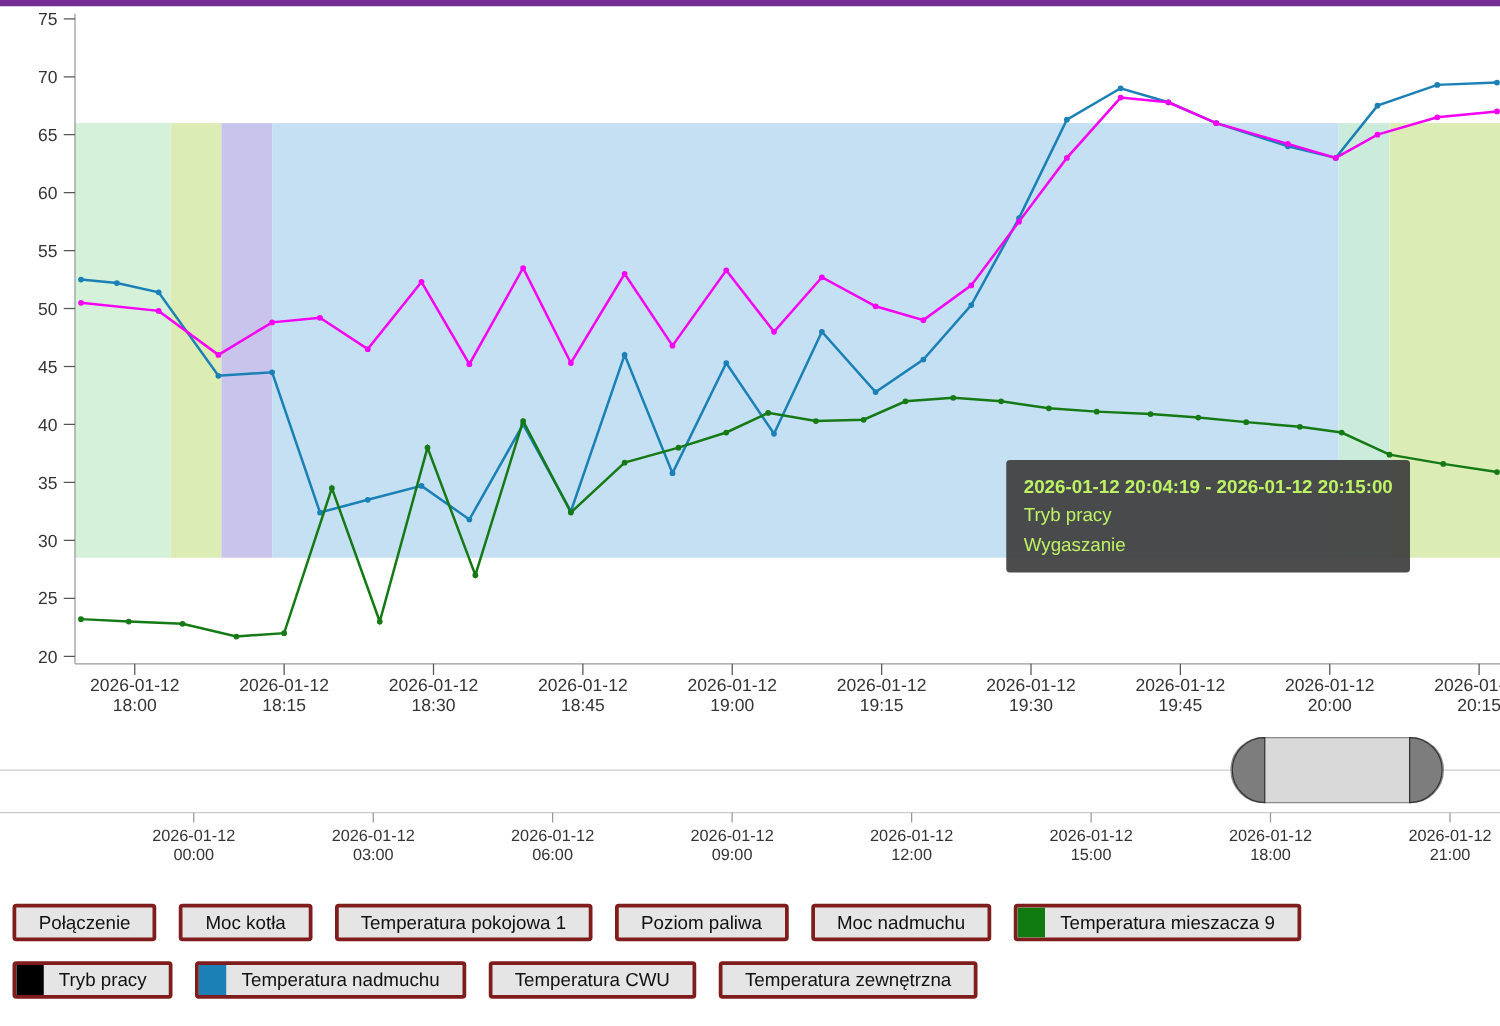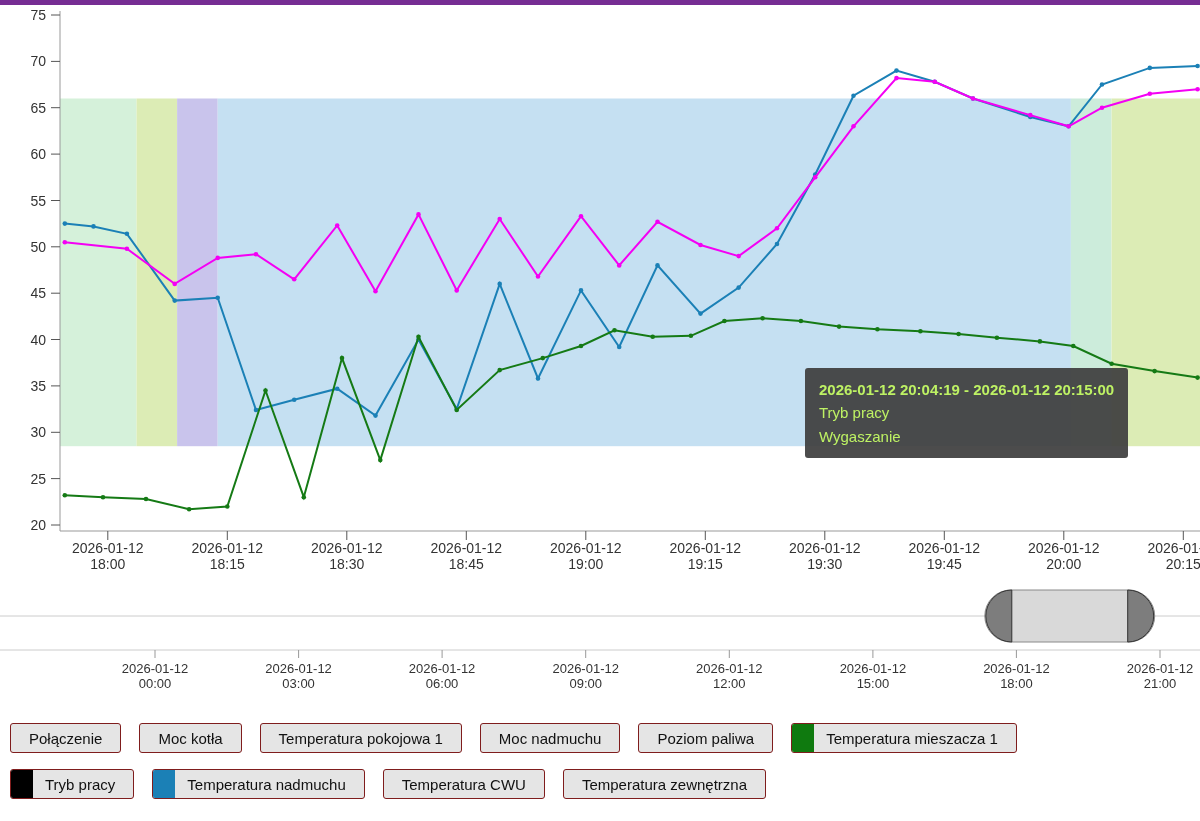--- a/index.html
+++ b/index.html
@@ -24,7 +24,7 @@
   .legend-row{display:flex;gap:18px;margin:0 0 16px 10px;}
   .legend-btn{
     display:inline-flex;align-items:center;
-    background:#e5e5e5;border:1px solid #7f1d1d;border-radius:3px;
+    background:#e5e5e5;border:3px solid #7f1d1d;border-radius:3px;
     height:30px;padding:0 18px;font-size:15px;color:#111;
     font-family:"Liberation Sans",sans-serif;cursor:pointer;overflow:hidden;
     white-space:nowrap;

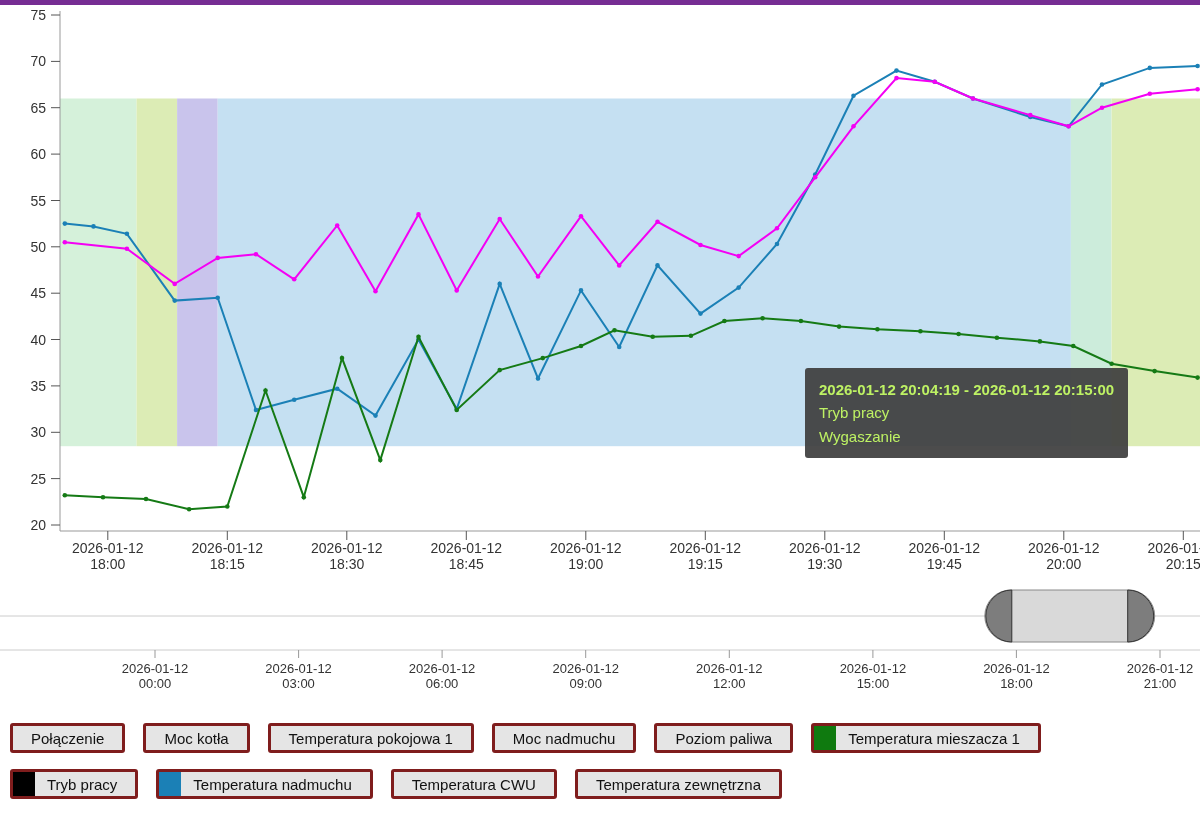--- a/index.html
+++ b/index.html
@@ -245,10 +245,10 @@
         <span>Temperatura pokojowa 1</span>
       </button>
       <button class="legend-btn">
+        <span>Poziom paliwa</span>
+      </button>
+      <button class="legend-btn">
         <span>Moc nadmuchu</span>
-      </button>
-      <button class="legend-btn">
-        <span>Poziom paliwa</span>
       </button>
       <button class="legend-btn">
         <span class="swatch" style="background: rgb(15, 122, 15);"></span>

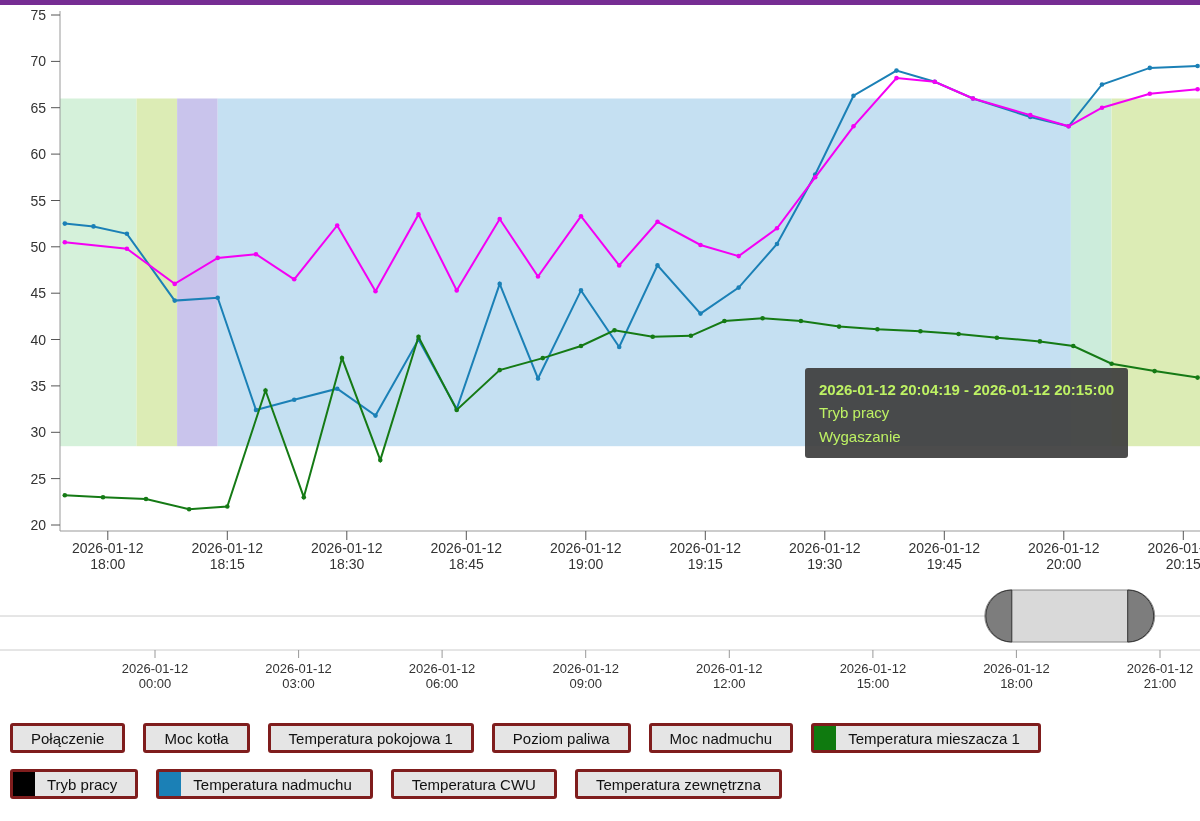--- a/index.html
+++ b/index.html
@@ -252,7 +252,7 @@
       </button>
       <button class="legend-btn">
         <span class="swatch" style="background: rgb(15, 122, 15);"></span>
-        <span>Temperatura mieszacza 1</span>
+        <span>Temperatura mieszacza 9</span>
       </button>
     </div>
     <div class="legend-row">

